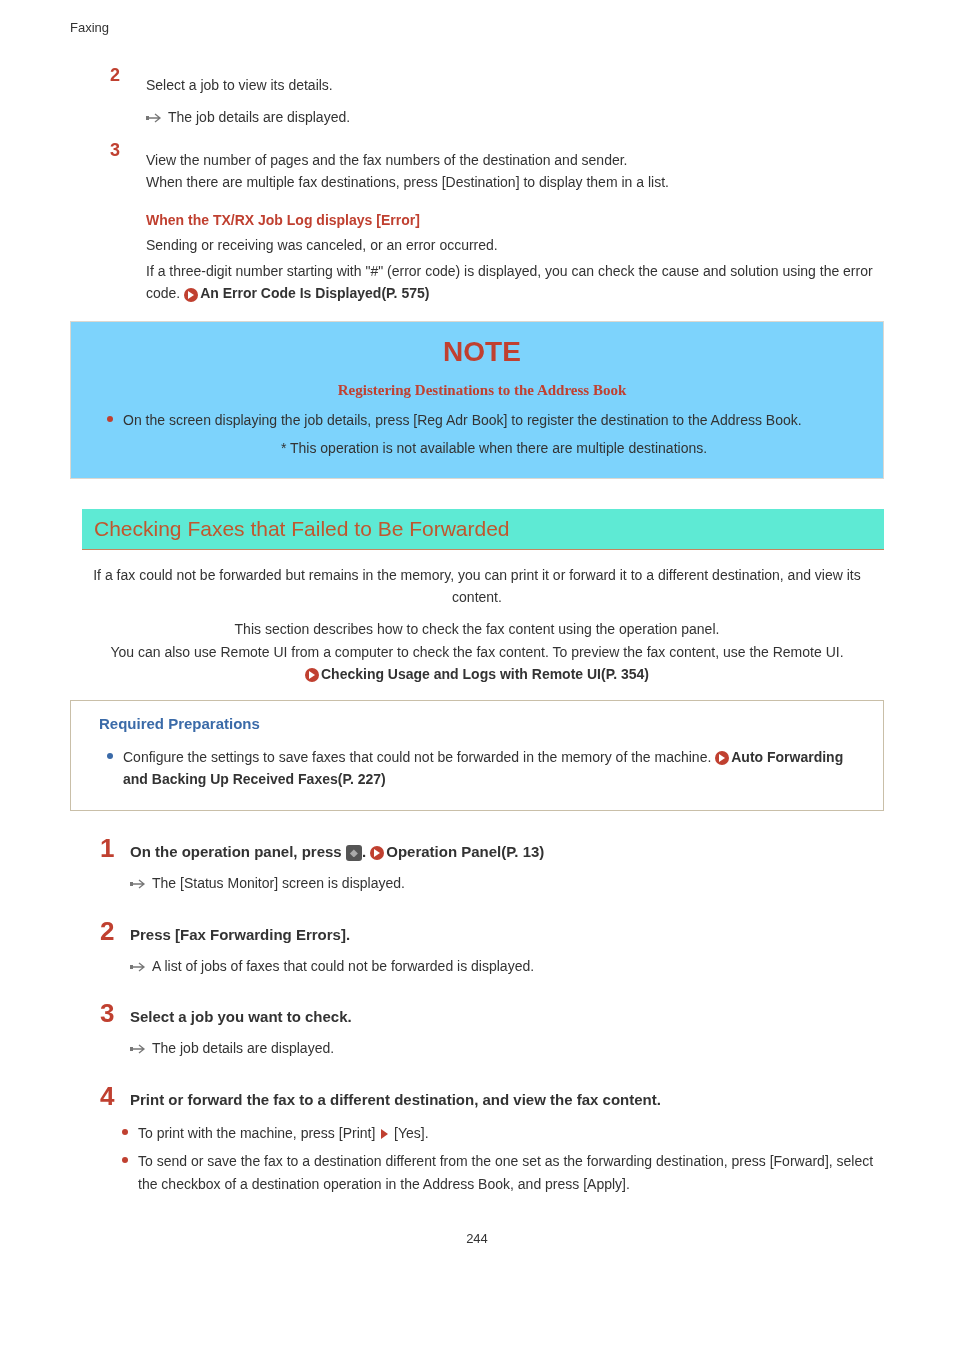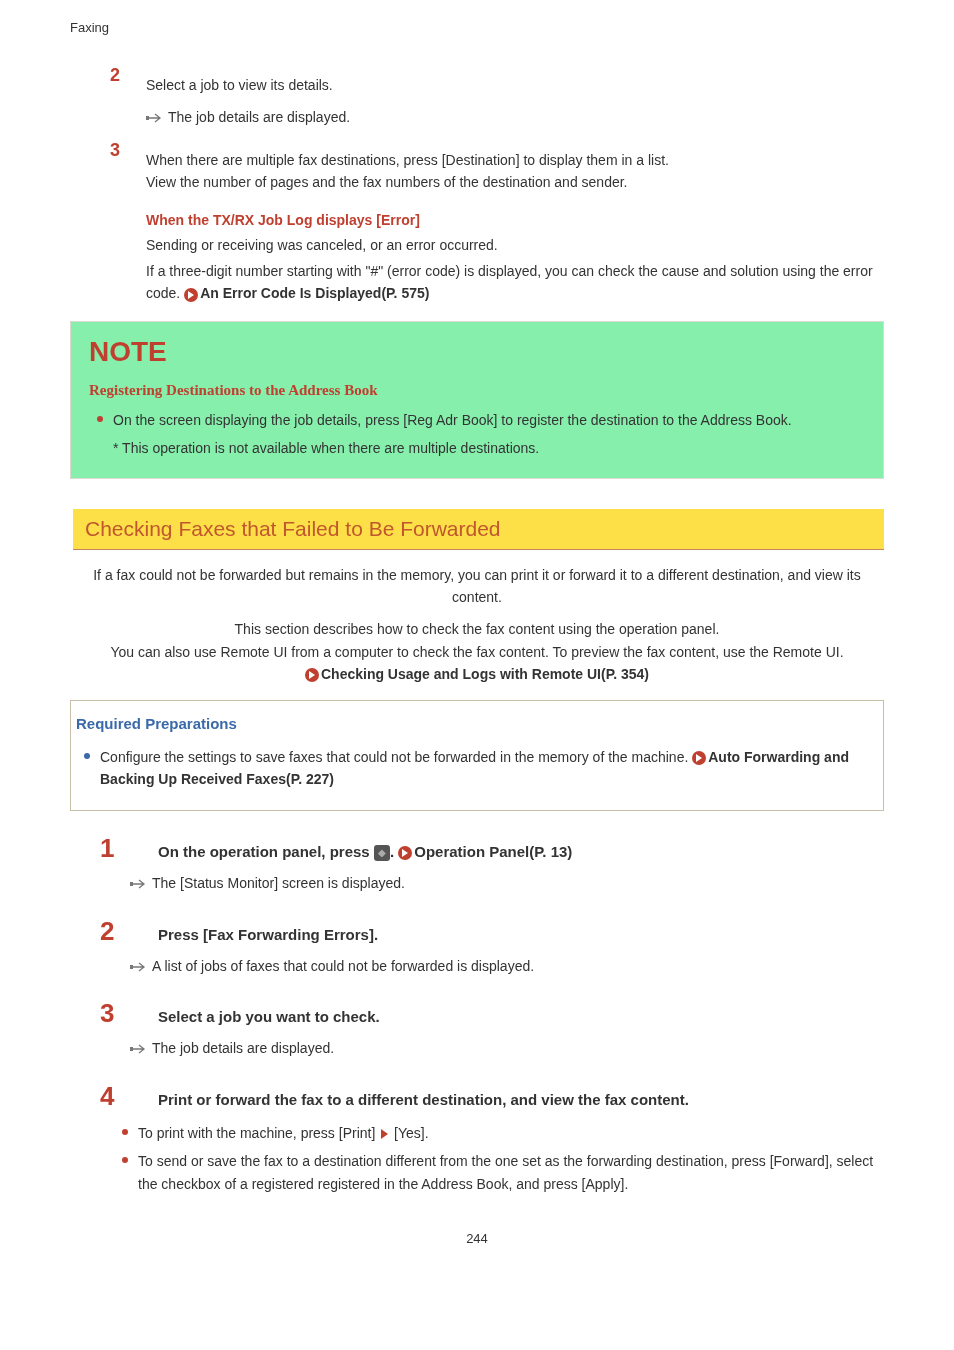--- a/index.html
+++ b/index.html
@@ -225,8 +225,8 @@
   <div class="small-step">
     <div class="small-num">3</div>
     <div class="small-body">
+      <div>View the number of pages and the fax numbers of the destination and sender.</div>
       <div>When there are multiple fax destinations, press [Destination] to display them in a list.</div>
-      <div>View the number of pages and the fax numbers of the destination and sender.</div>
     </div>
   </div>
 

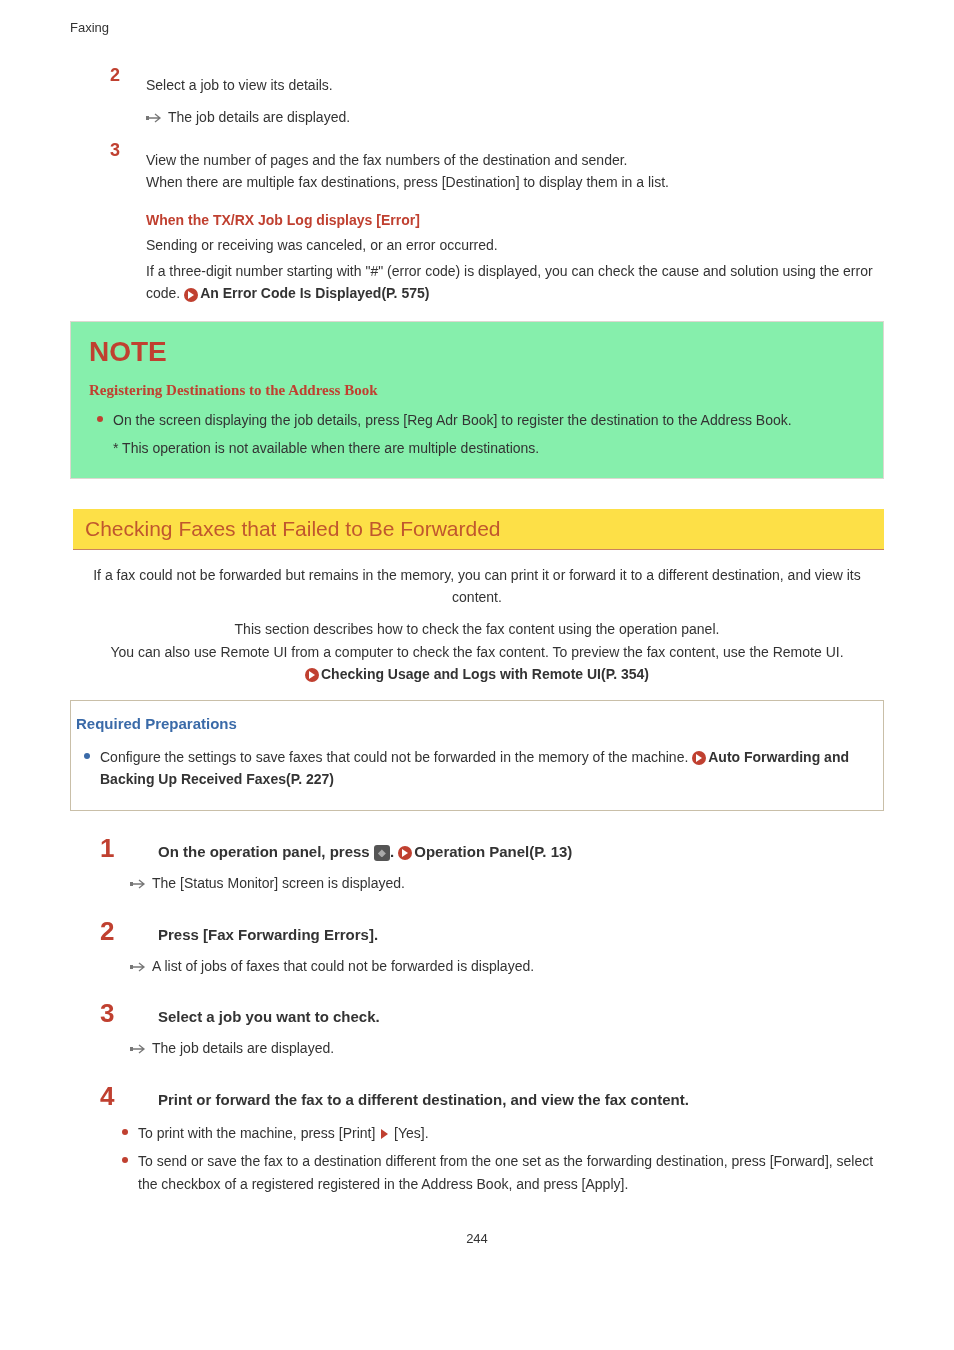--- a/index.html
+++ b/index.html
@@ -78,10 +78,11 @@
     font-weight: bold;
   }
   .note-box {
-    background: #86efac;
+    background: #7dd3fc;
     border: 1px solid #ddd8d0;
     margin: 16px 0 30px 0;
-    padding: 14px 18px 18px 18px;
+    padding: 14px 18px 18px 28px;
+    text-align: center;
   }
   .note-title {
     color: #c04030;

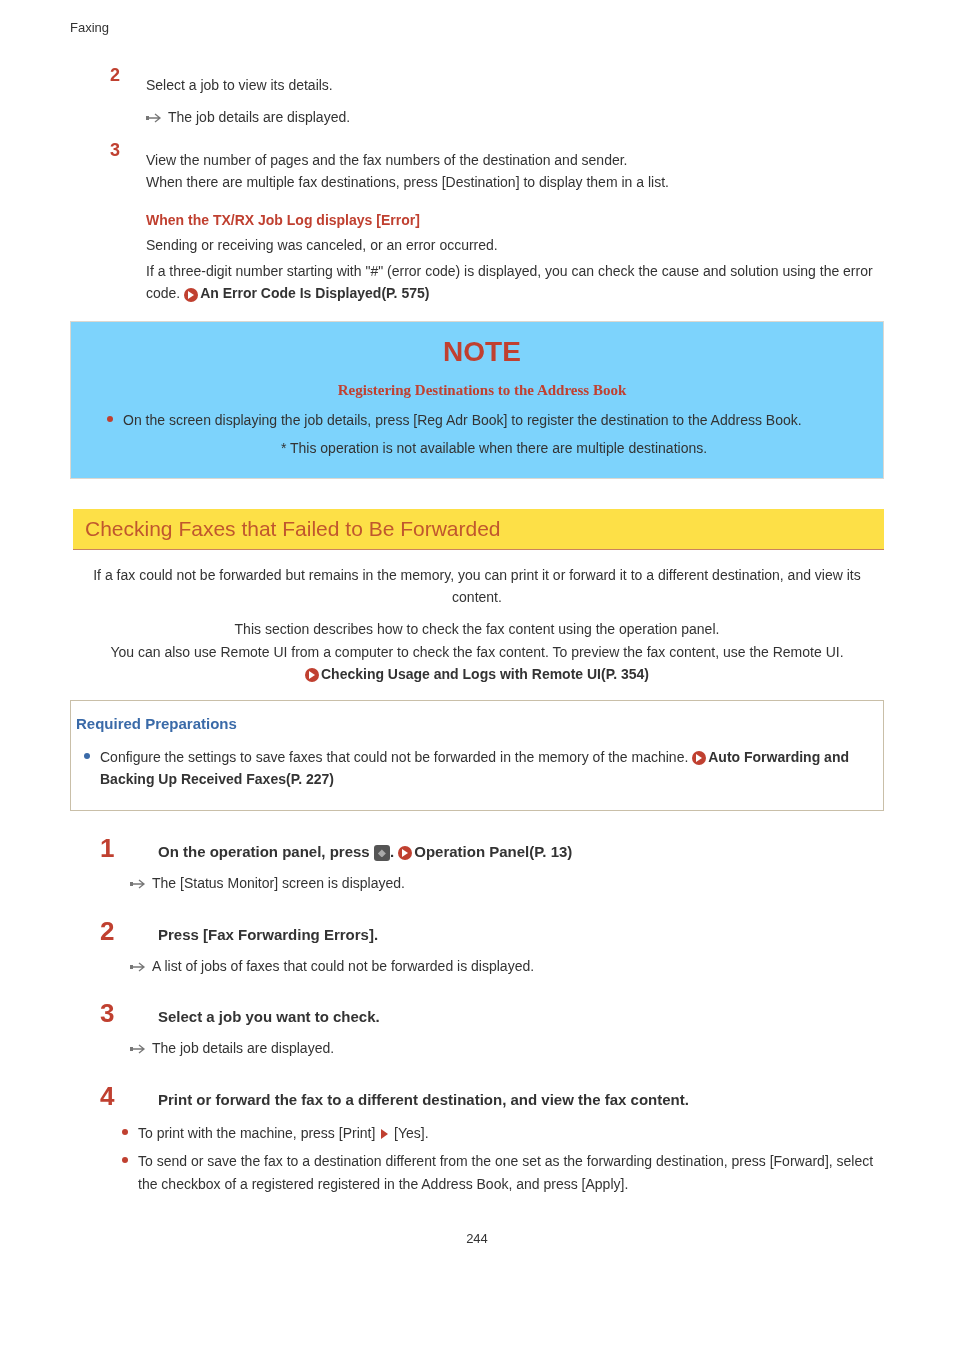--- a/index.html
+++ b/index.html
@@ -115,12 +115,12 @@
     line-height: 1.6;
   }
   .section-title {
-    background: #fde047;
+    background: #5eead4;
     border-bottom: 1px solid #c9835e;
     color: #c0572e;
     font-size: 21px;
     padding: 8px 12px;
-    margin: 20px 0 14px 3px;
+    margin: 20px 0 14px 12px;
   }
   .body-text {
     margin: 10px 0;

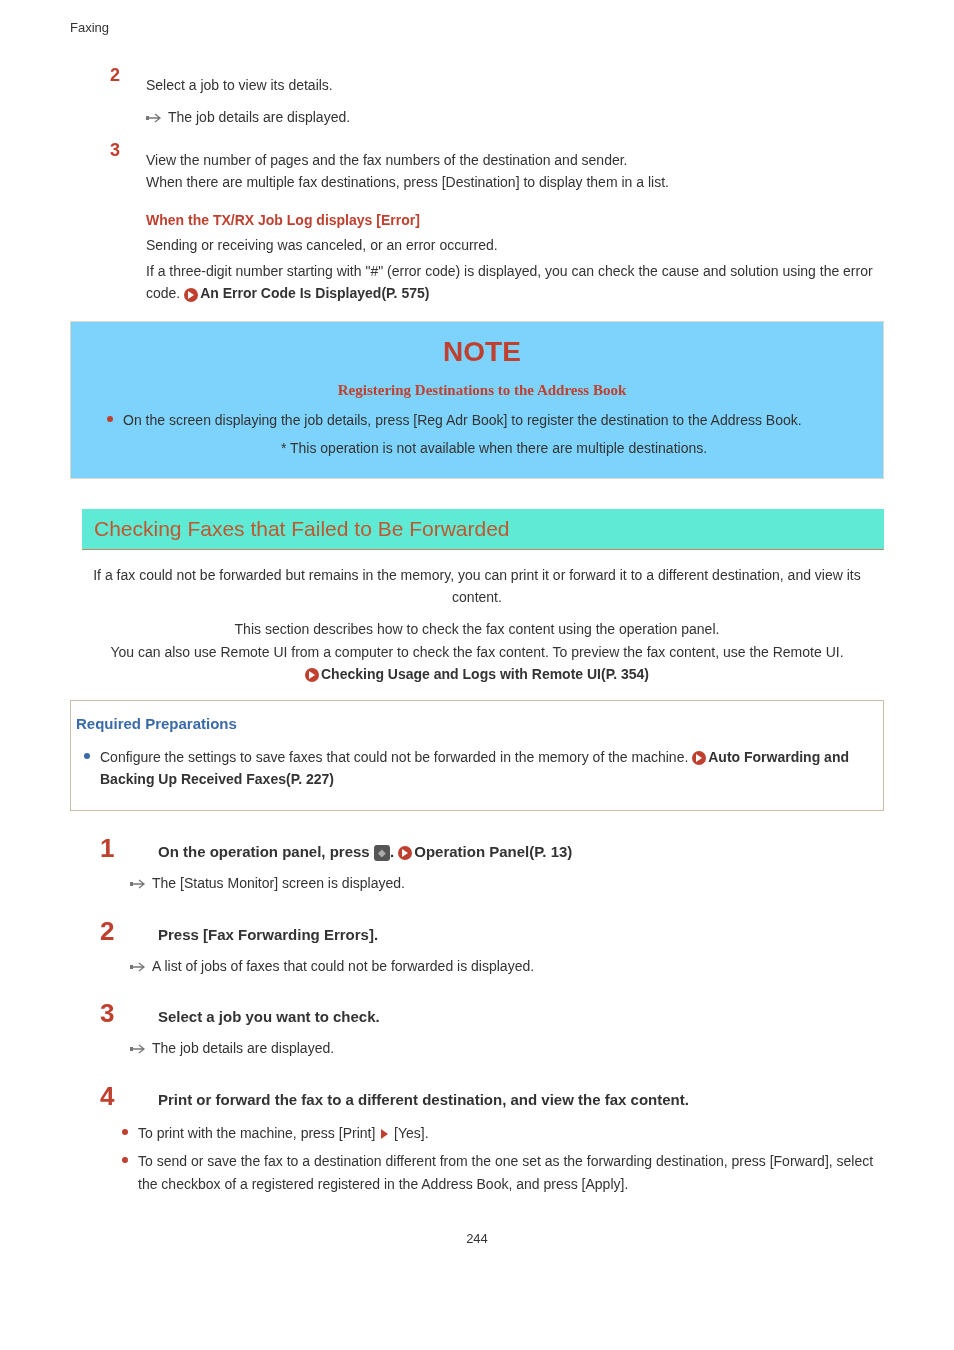--- a/index.html
+++ b/index.html
@@ -130,7 +130,7 @@
   .prep-box {
     border: 1px solid #c9bfa8;
     margin: 14px 0 22px 0;
-    padding: 14px 18px 14px 5px;
+    padding: 14px 18px 14px 28px;
   }
   .prep-title {
     color: #3a6aa8;

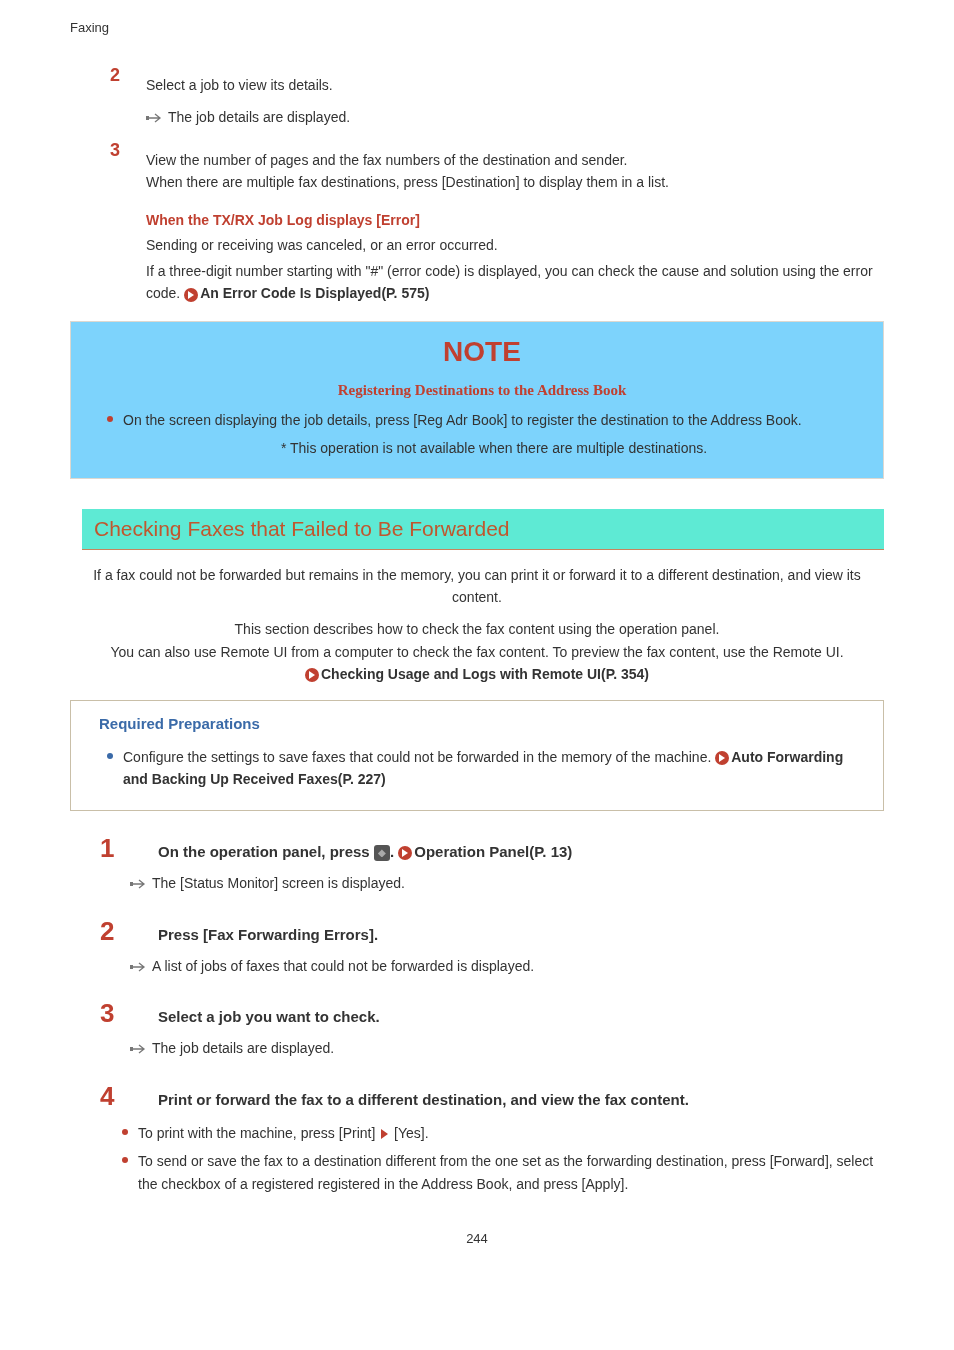--- a/index.html
+++ b/index.html
@@ -158,7 +158,6 @@
     font-weight: bold;
     font-size: 15px;
     line-height: 1.6;
-    margin-left: 28px;
   }
   .big-result {
     margin: 8px 0 16px 60px;

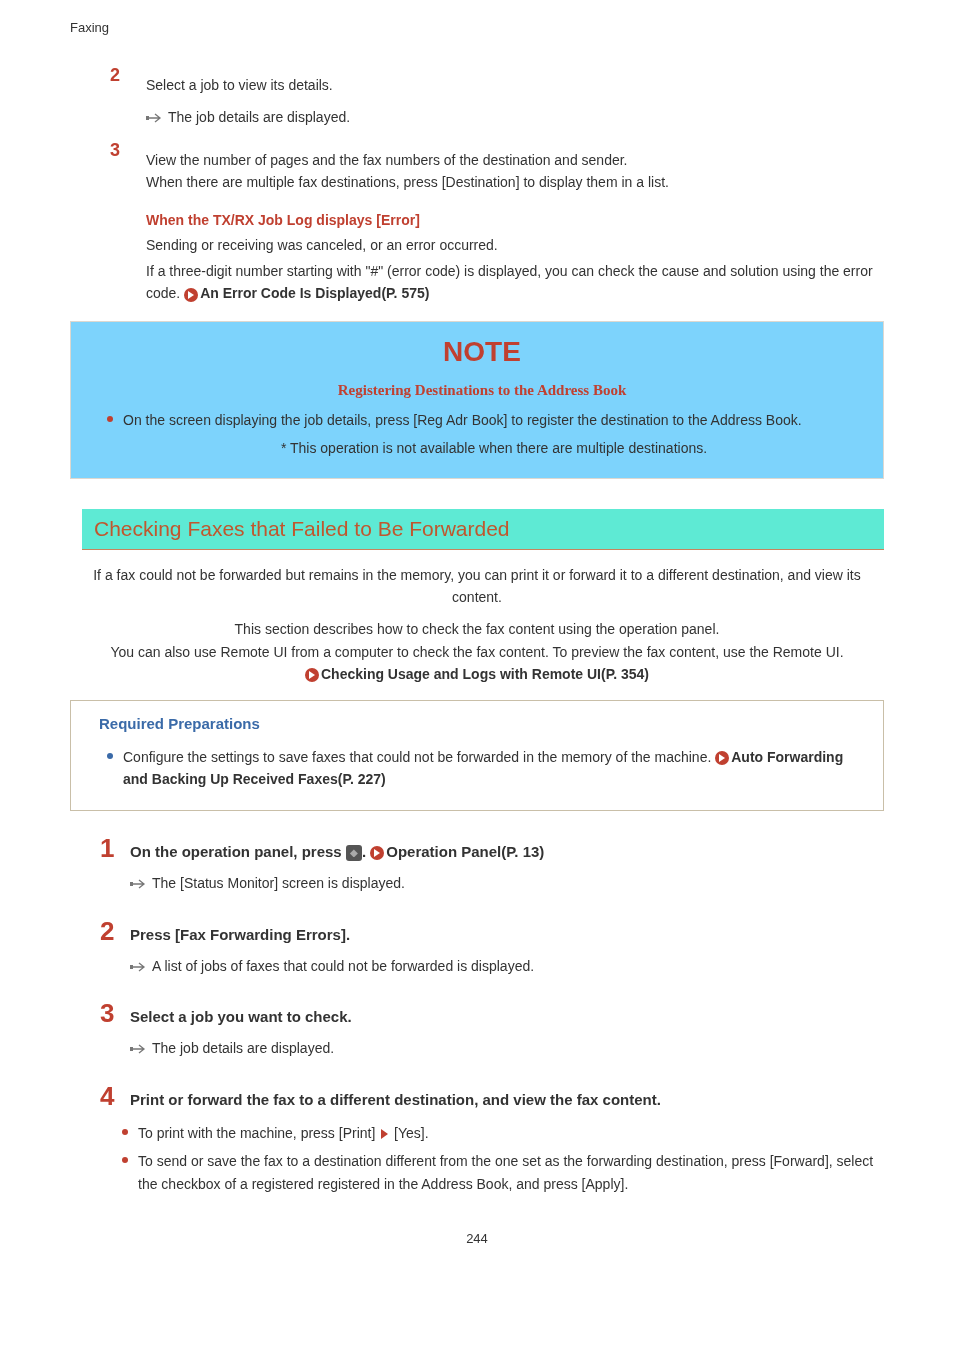--- a/index.html
+++ b/index.html
@@ -319,7 +319,7 @@
     </div>
     <div class="bullet-item">
       <div class="bullet-dot"></div>
-      <div>To send or save the fax to a destination different from the one set as the forwarding destination, press [Forward], select the checkbox of a registered registered in the Address Book, and press [Apply].</div>
+      <div>To send or save the fax to a destination different from the one set as the forwarding destination, press [Forward], select the checkbox of a destination operation in the Address Book, and press [Apply].</div>
     </div>
   </div>
 

